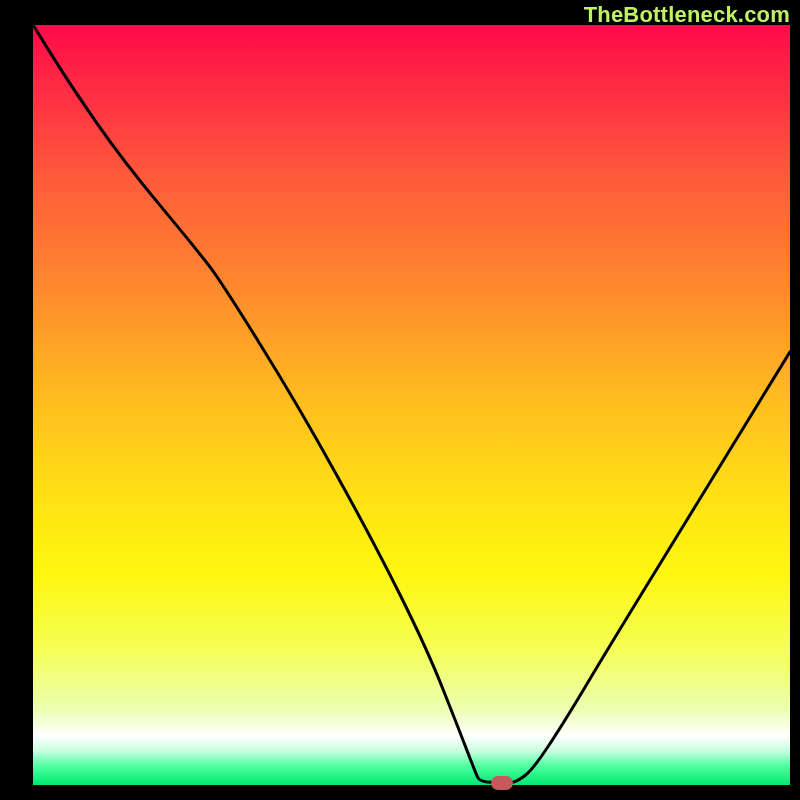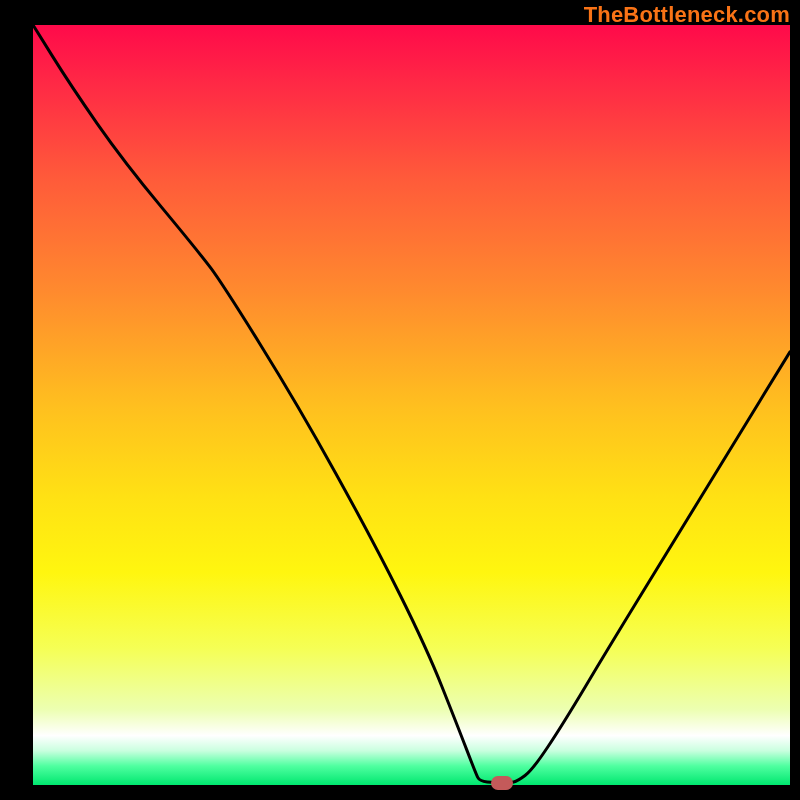--- a/index.html
+++ b/index.html
@@ -17,7 +17,7 @@
     font-family: Arial, Helvetica, sans-serif;
     font-size: 22px;
     font-weight: 600;
-    color: #f97316;
+    color: #bef264;
     letter-spacing: 0.2px;
     z-index: 5;
   }

